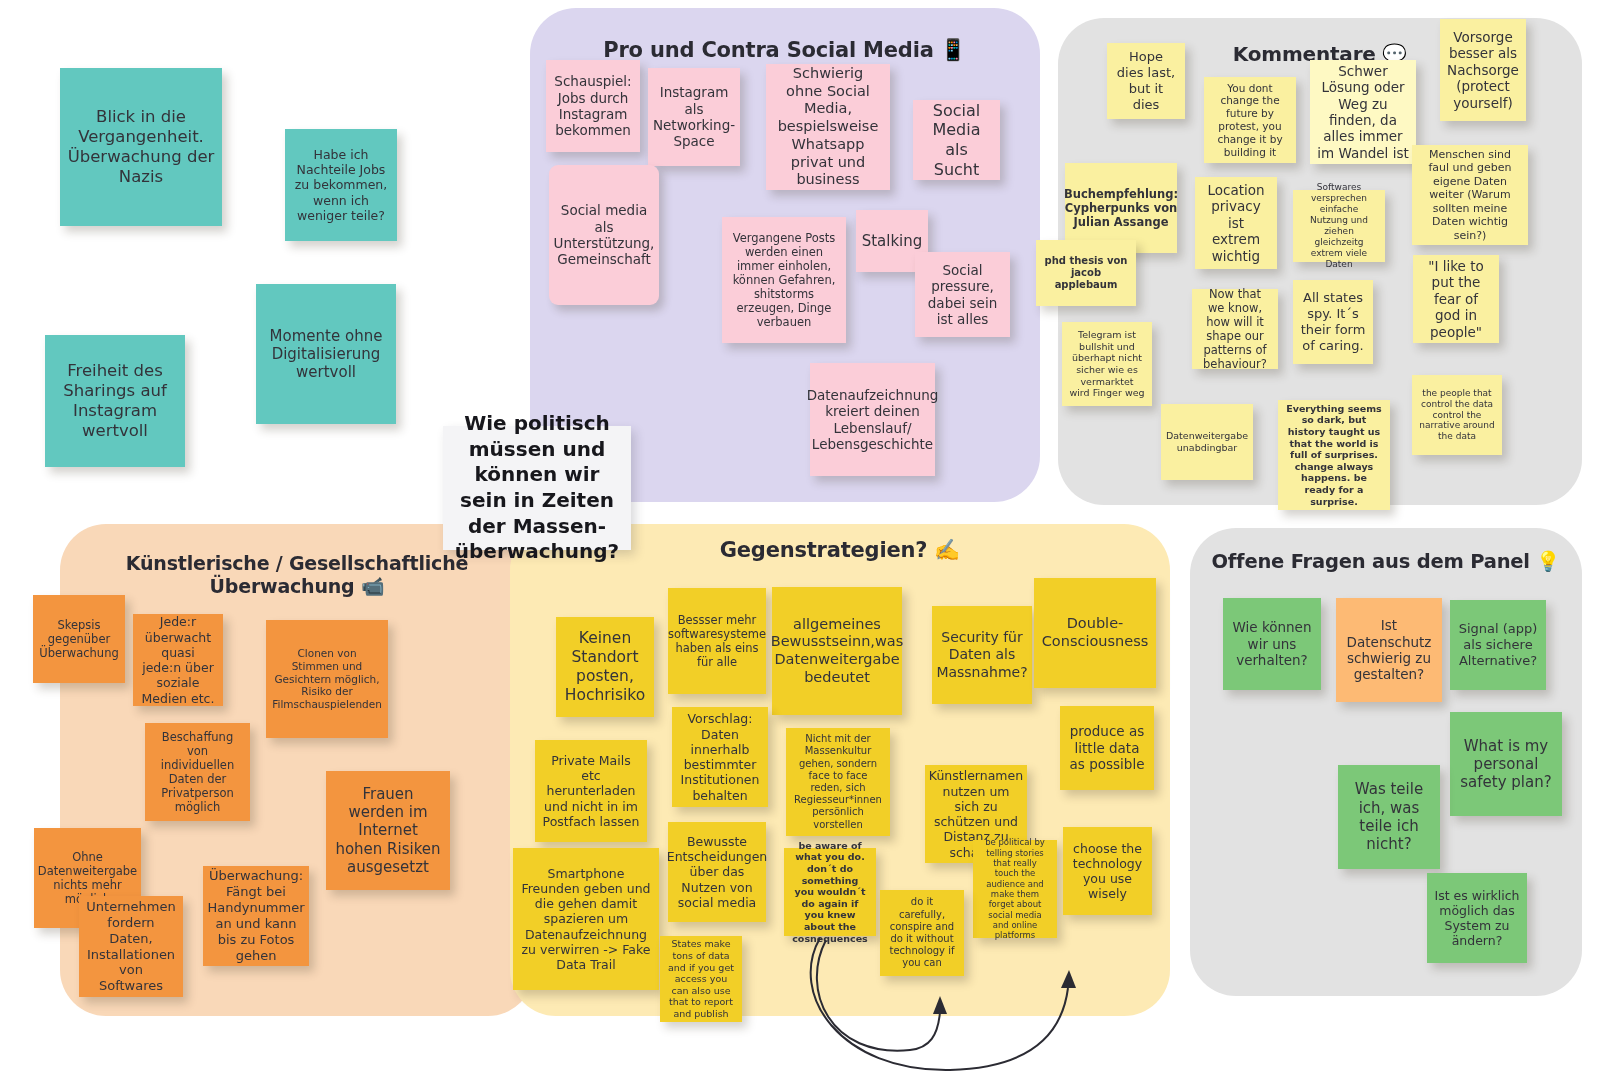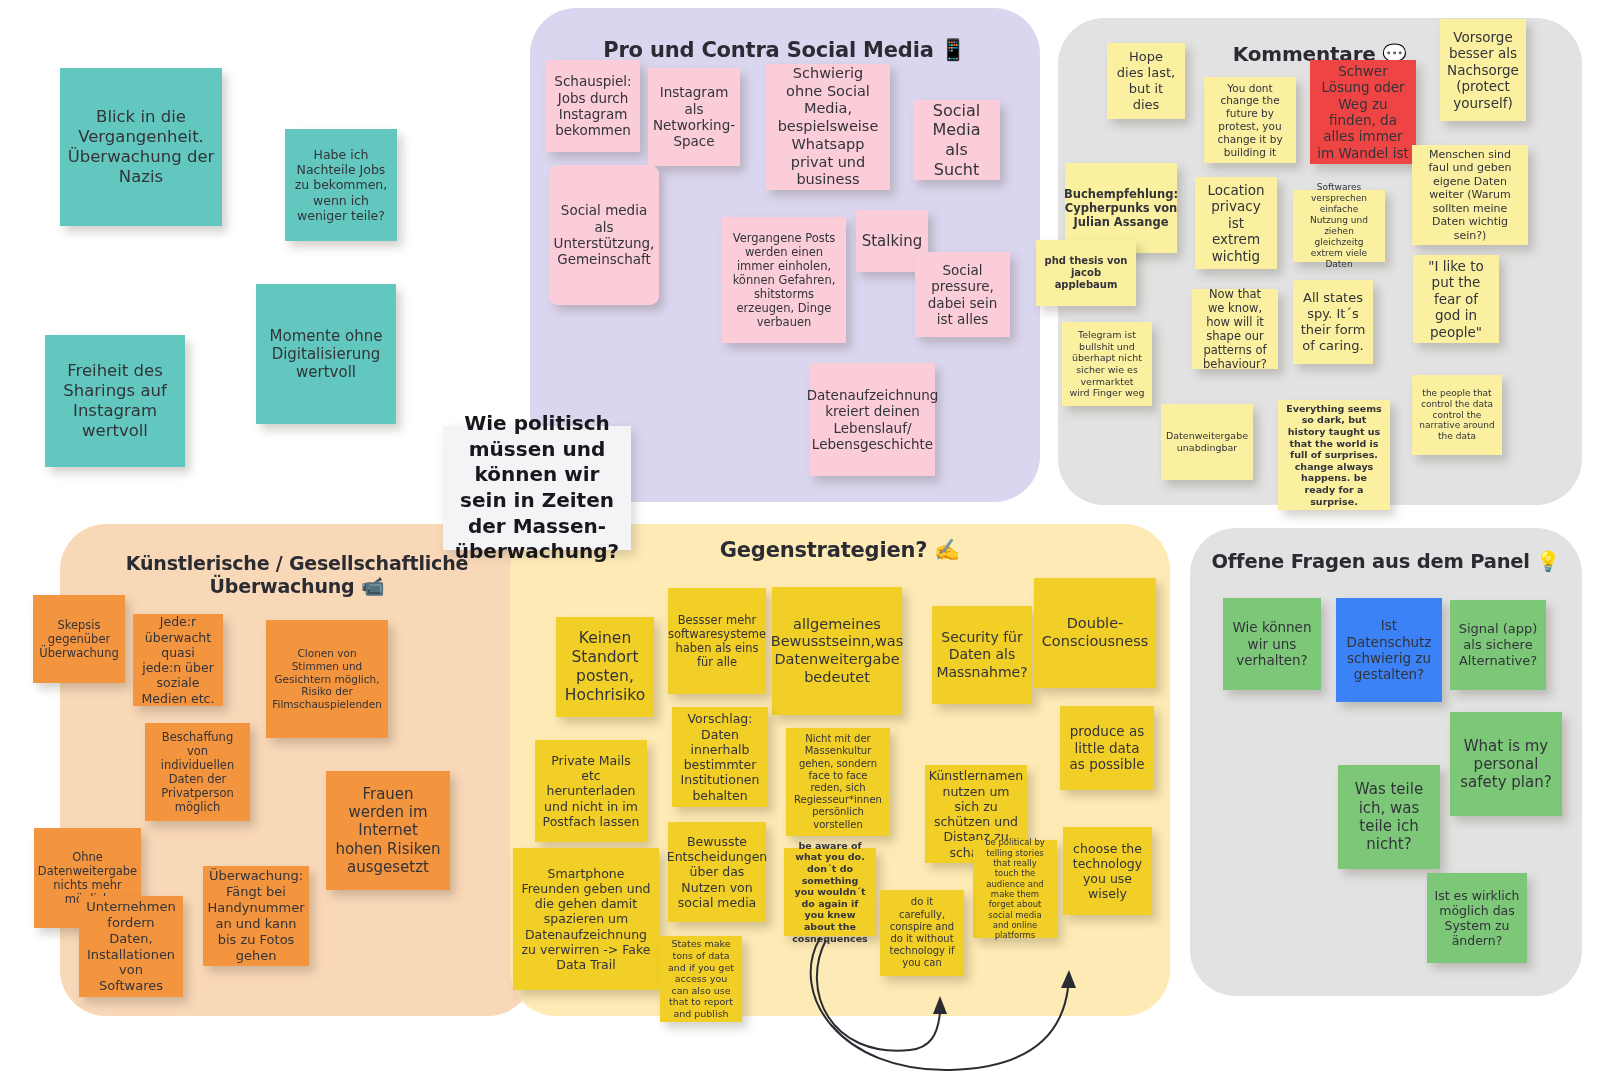--- a/index.html
+++ b/index.html
@@ -78,7 +78,7 @@
   </div>
   <div class="note" style="left:1107px;top:43px;width:78px;height:76px;background:#faf0a0;font-size:13px;">Hope dies last, but it dies</div>
   <div class="note" style="left:1204px;top:77px;width:92px;height:86px;background:#faf0a0;font-size:10.5px;">You dont change the future by protest, you change it by building it</div>
-  <div class="note" style="left:1310px;top:60px;width:106px;height:104px;background:#ef4444;font-size:13.5px;">Schwer Lösung oder Weg zu finden, da alles immer im Wandel ist</div>
+  <div class="note" style="left:1310px;top:60px;width:106px;height:104px;background:#fef9c3;font-size:13.5px;">Schwer Lösung oder Weg zu finden, da alles immer im Wandel ist</div>
   <div class="note" style="left:1440px;top:19px;width:86px;height:102px;background:#faf0a0;font-size:13.5px;">Vorsorge besser als Nachsorge (protect yourself)</div>
   <div class="note bold" style="left:1065px;top:163px;width:112px;height:90px;background:#faf0a0;font-size:11.5px;">Buchempfehlung: Cypherpunks von Julian Assange</div>
   <div class="note" style="left:1195px;top:177px;width:82px;height:92px;background:#faf0a0;font-size:13.5px;">Location privacy ist extrem wichtig</div>

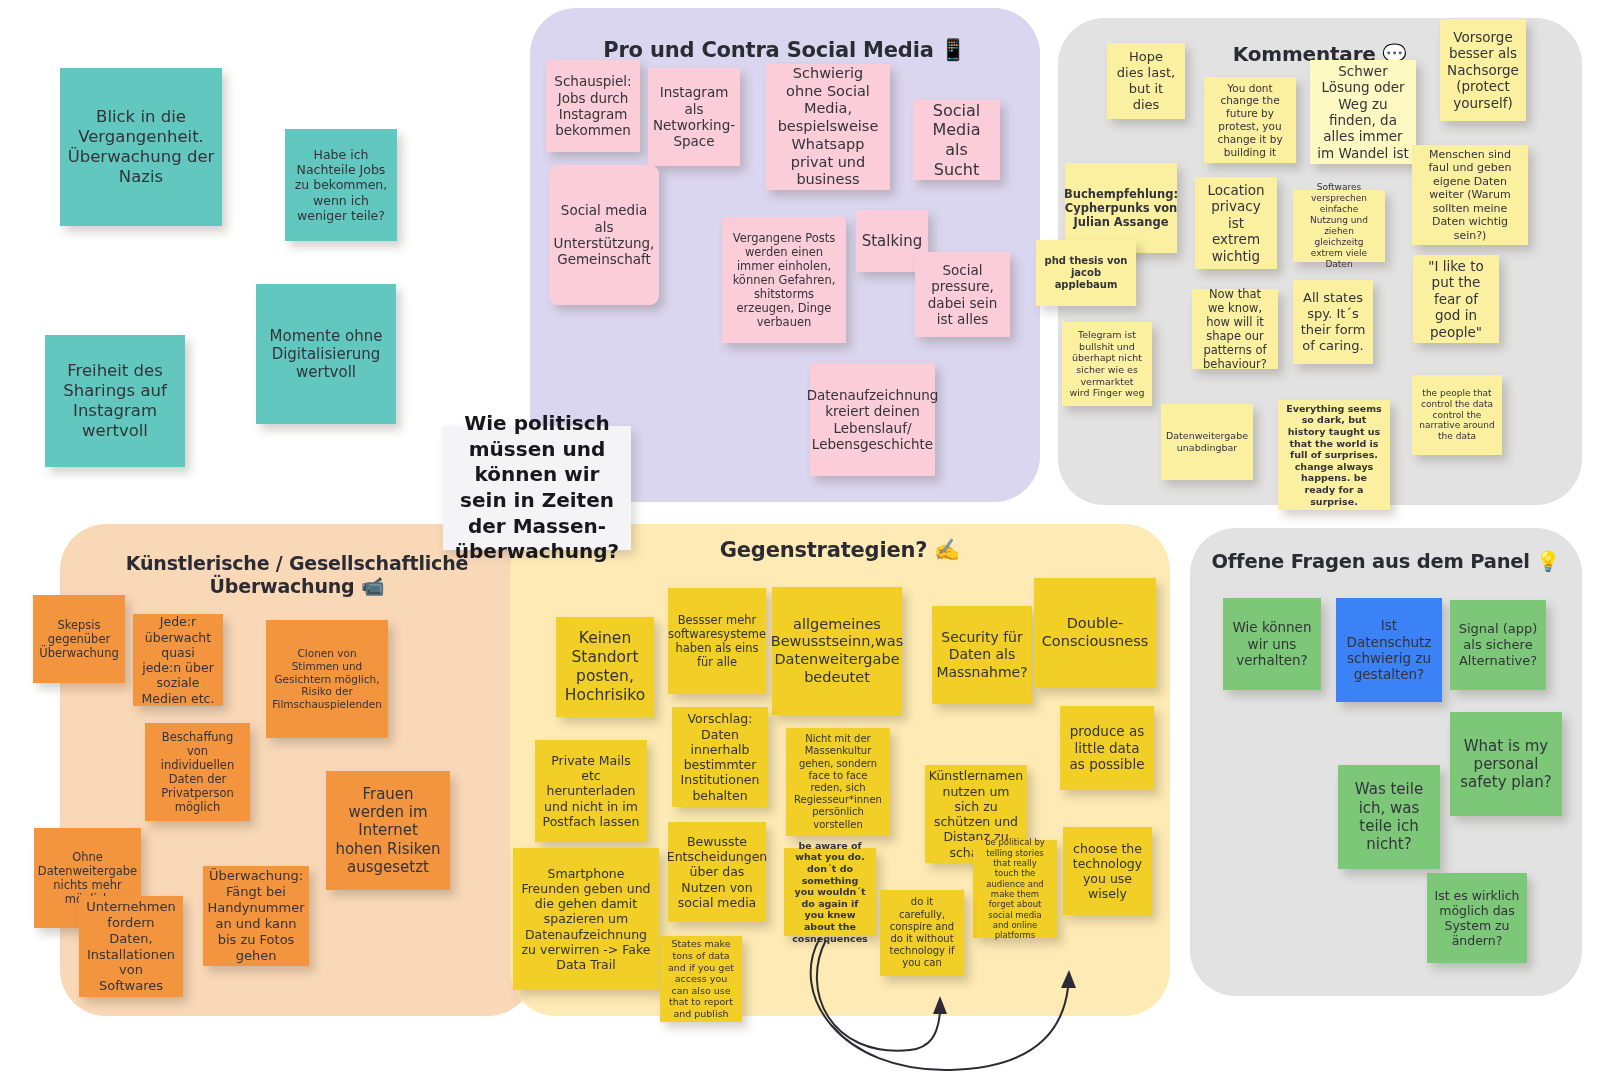--- a/index.html
+++ b/index.html
@@ -146,7 +146,7 @@
     </div>
   </div>
   <div class="note" style="left:1223px;top:598px;width:98px;height:92px;background:#7cc878;font-size:13.5px;">Wie können wir uns verhalten?</div>
-  <div class="note" style="left:1336px;top:598px;width:106px;height:104px;background:#3b82f6;font-size:13.5px;">Ist Datenschutz schwierig zu gestalten?</div>
+  <div class="note" style="left:1336px;top:598px;width:106px;height:104px;background:#fdba74;font-size:13.5px;">Ist Datenschutz schwierig zu gestalten?</div>
   <div class="note" style="left:1450px;top:600px;width:96px;height:90px;background:#7cc878;font-size:13px;">Signal (app) als sichere Alternative?</div>
   <div class="note" style="left:1450px;top:712px;width:112px;height:104px;background:#7cc878;font-size:15px;">What is my personal safety plan?</div>
   <div class="note" style="left:1338px;top:765px;width:102px;height:104px;background:#7cc878;font-size:15px;">Was teile ich, was teile ich nicht?</div>

